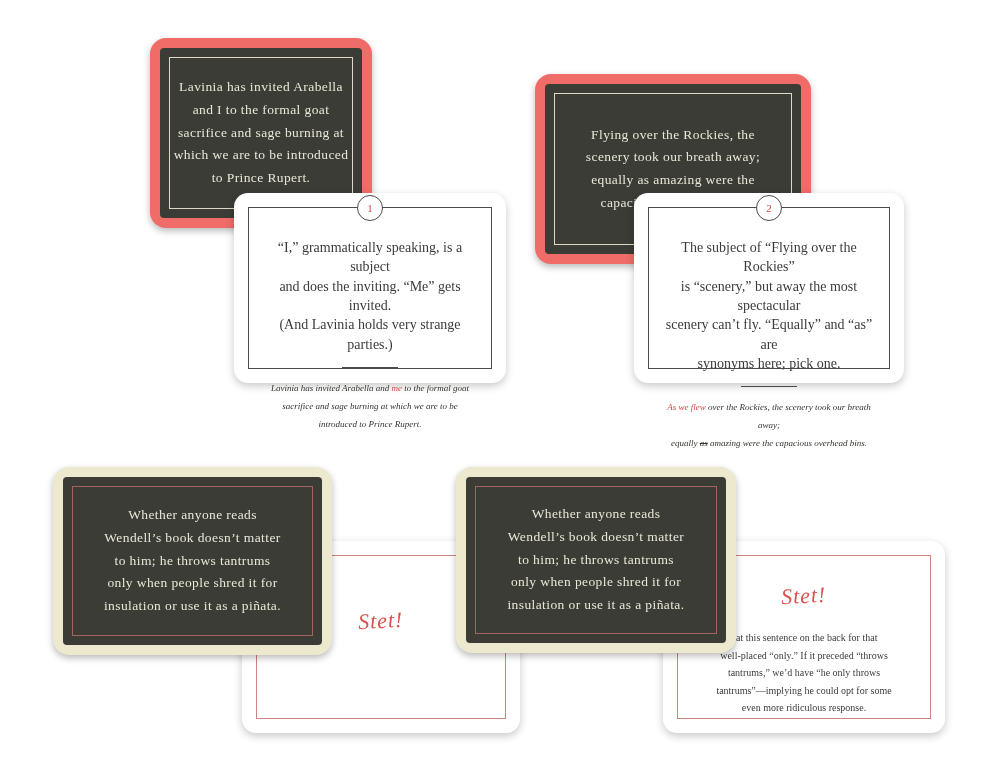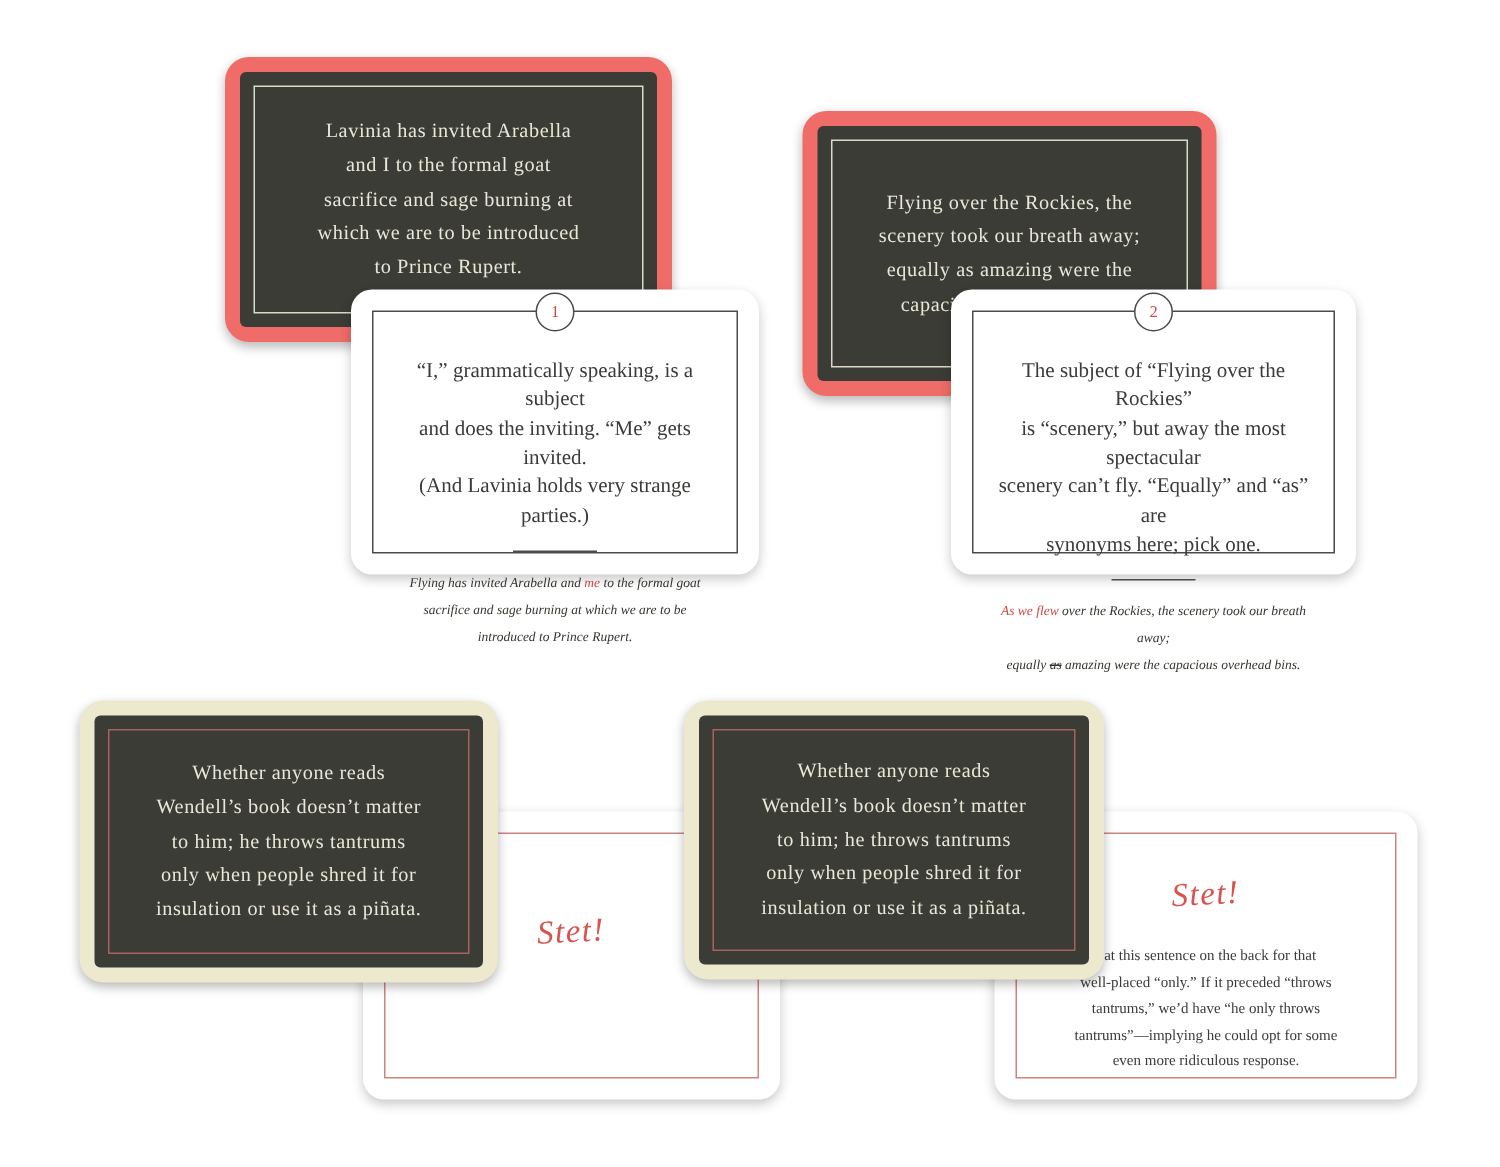--- a/index.html
+++ b/index.html
@@ -62,7 +62,7 @@
   .stet-text { font-size:10px; line-height:1.75; white-space:pre-line; color:#3b3b39; margin-top:20px; }
 
   
-  .q-tl { left:150px; top:38px;  width:298px; height:190px; z-index:1; }
+  .q-tl { left:150px; top:38px;  width:222px; height:190px; z-index:1; }
   .a-1  { left:234px; top:193px; width:272px; height:190px; z-index:2; }
   .q-tr { left:535px; top:38px;  width:276px; height:190px; z-index:1;margin-top:36px; }
   .a-2  { left:634px; top:193px; width:270px; height:190px; z-index:2; }

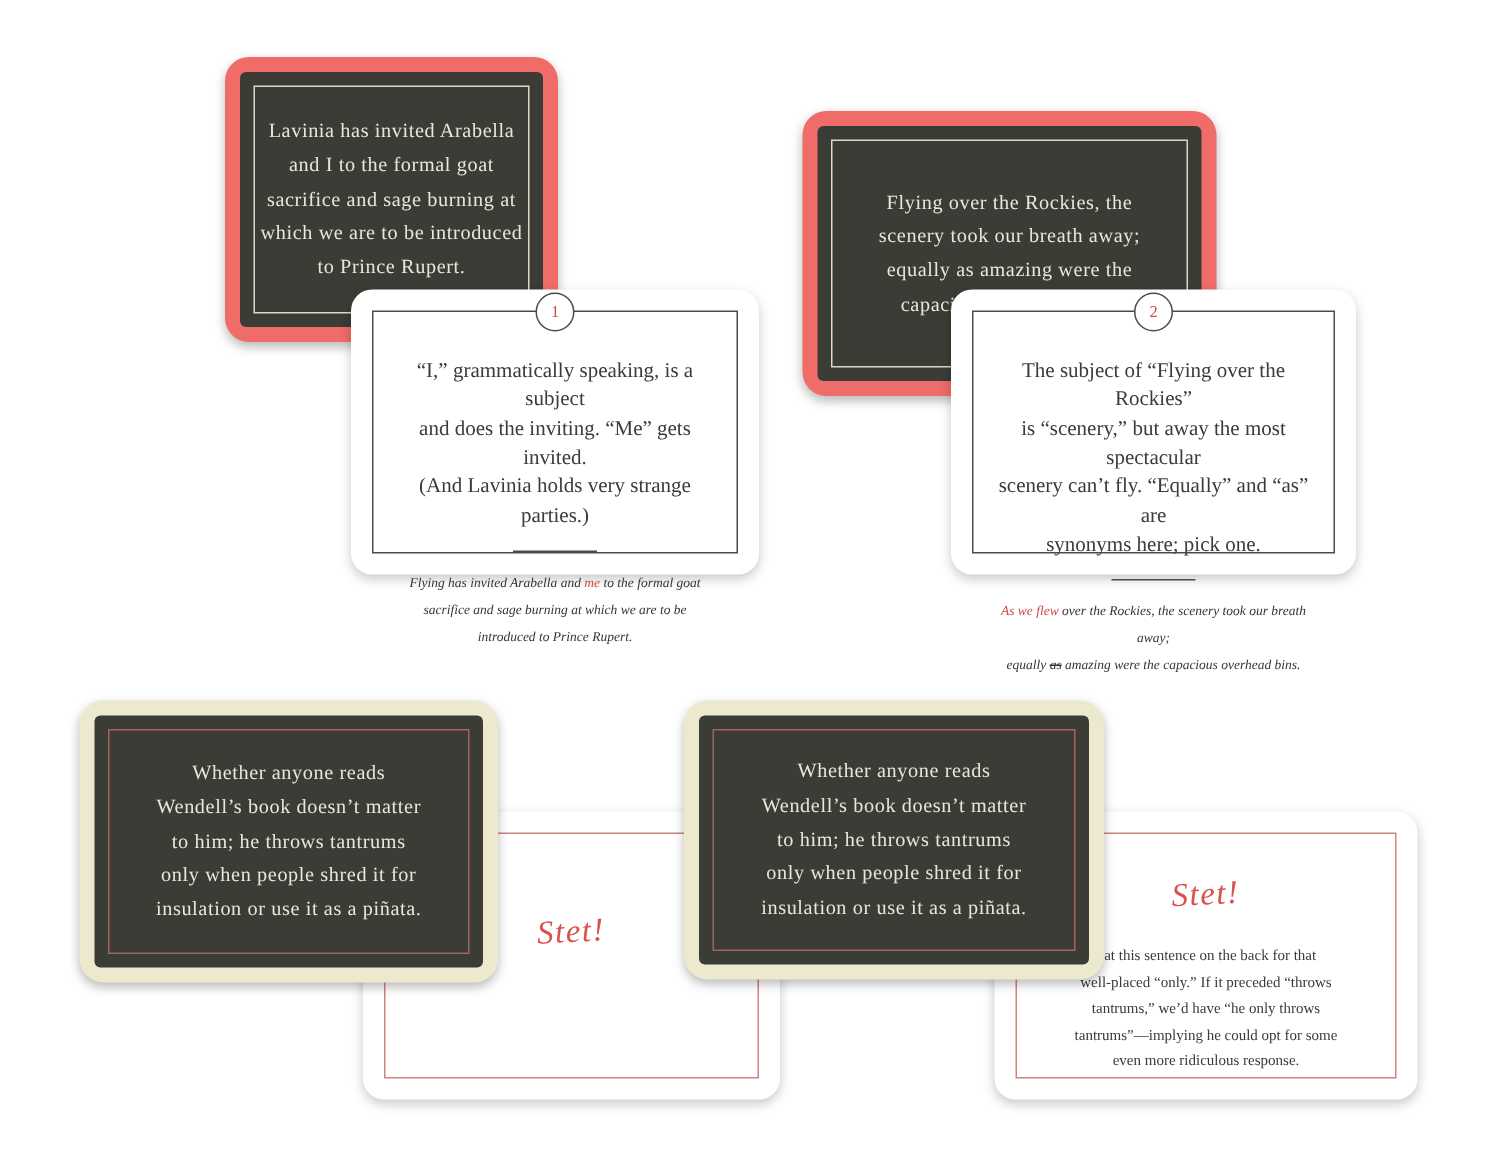--- a/index.html
+++ b/index.html
@@ -97,7 +97,7 @@
 and does the inviting. “Me” gets invited.
 (And Lavinia holds very strange parties.)</div>
       <div class="divider"></div>
-      <div class="correction"><span>Flying has invited Arabella and </span><span class="seg-red">me</span><span> to the formal goat
+      <div class="correction"><span>Lavinia has invited Arabella and </span><span class="seg-red">me</span><span> to the formal goat
 sacrifice and sage burning at which we are to be
 introduced to Prince Rupert.</span></div>
     </div>

